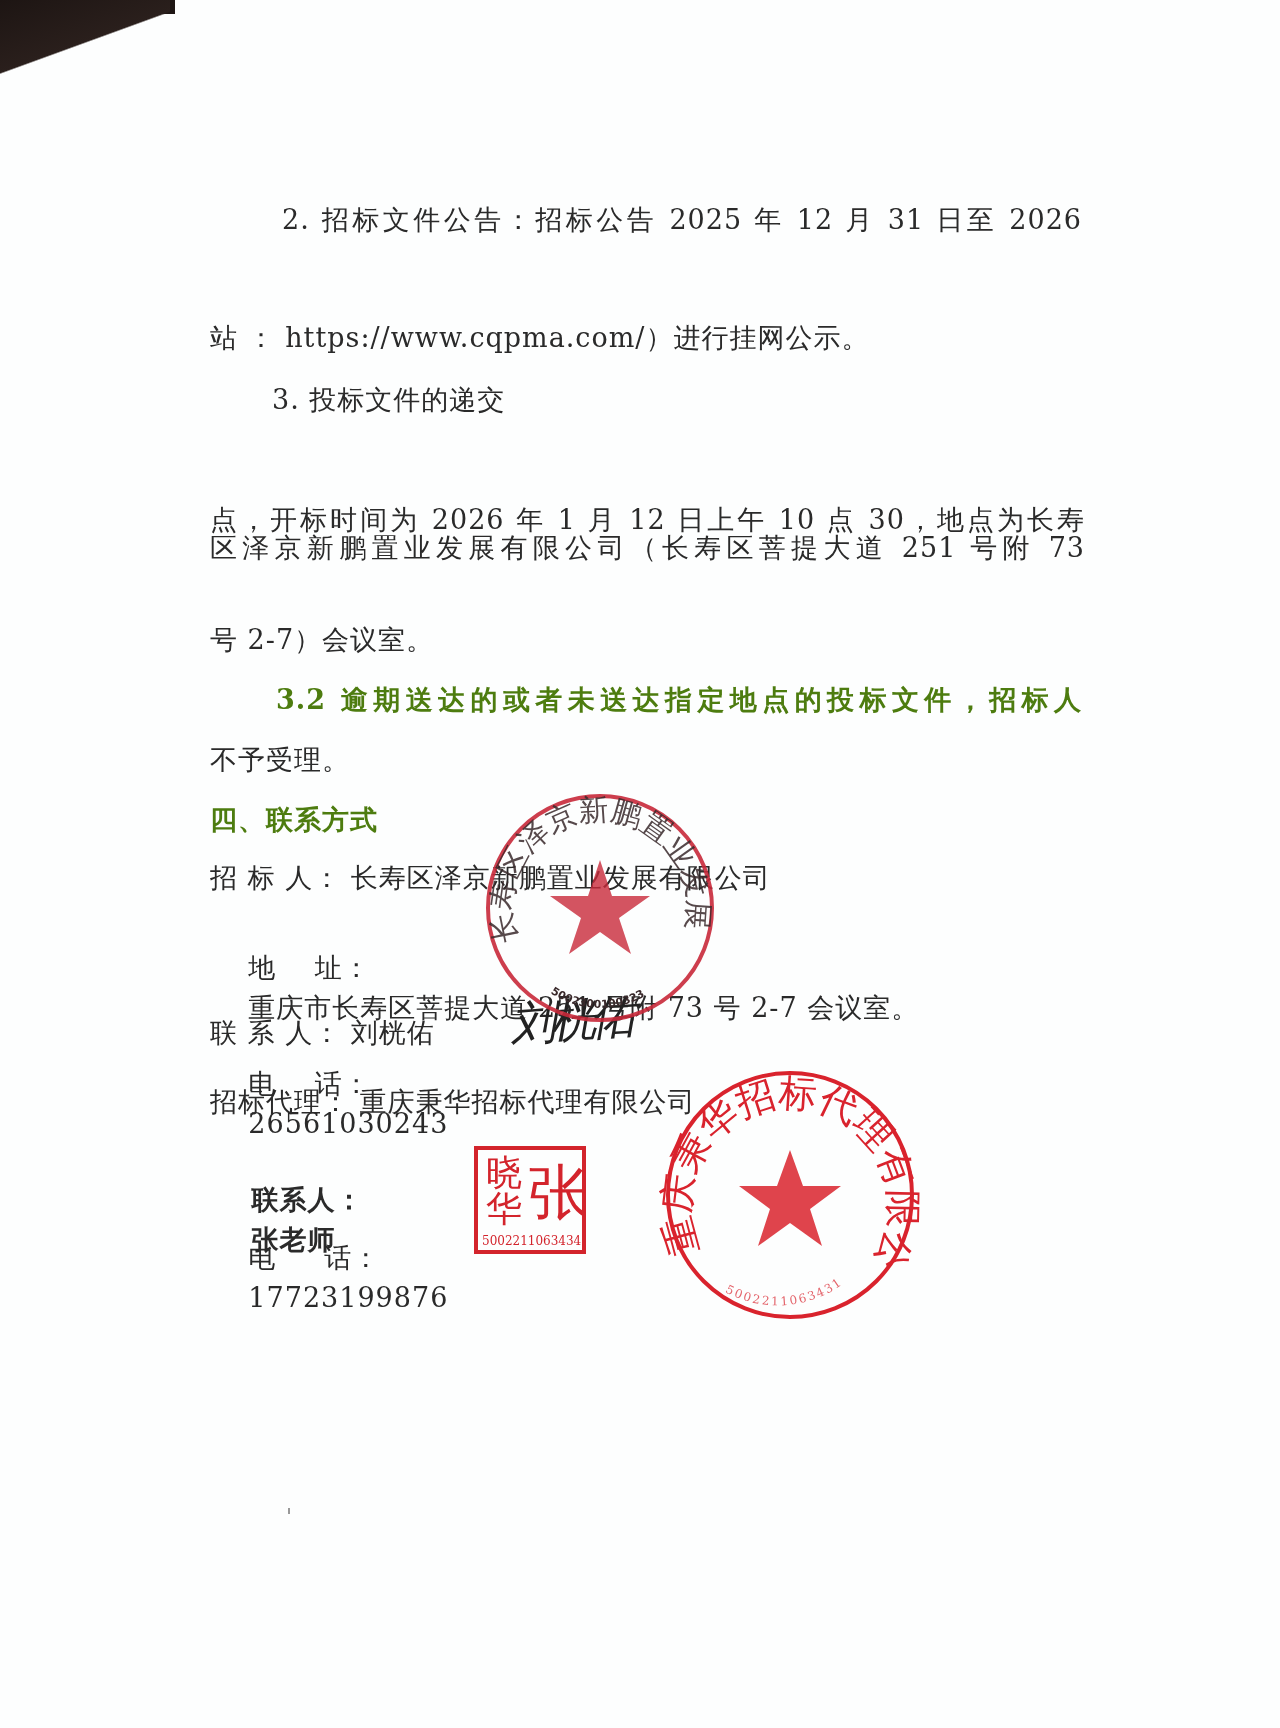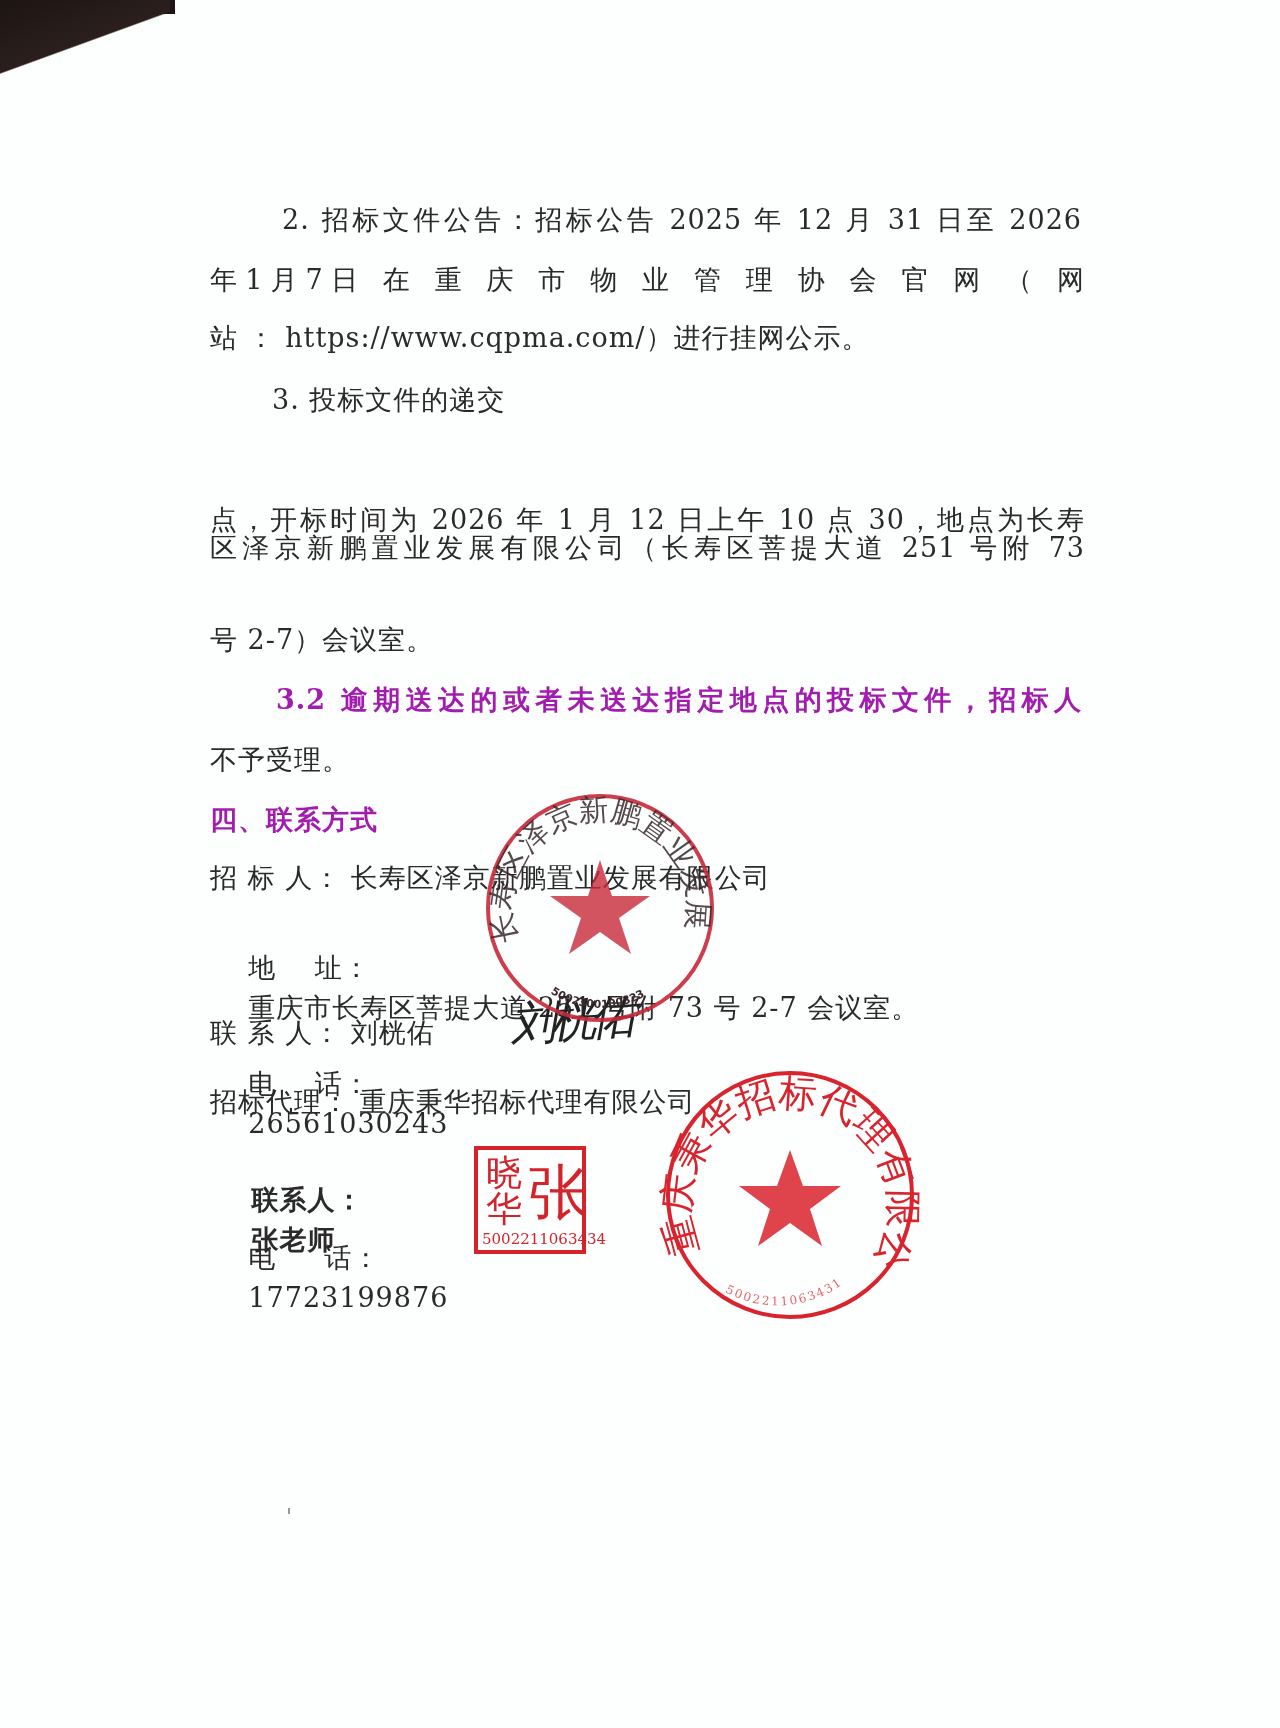--- a/index.html
+++ b/index.html
@@ -51,7 +51,6 @@
   <div class="corner-shadow"></div>
 
   <div class="line" style="left:282px; top:200px; width:800px; text-align:justify; text-align-last:justify;">2.  招标文件公告：招标公告 2025 年 12 月 31 日至 2026</div>
-  <div class="line justify" style="top:260px; width:875px;">年1月7日 在 重 庆 市 物 业 管 理 协 会 官 网 （ 网</div>
   <div class="line" style="top:318px;">站 ：  https://www.cqpma.com/）进行挂网公示。</div>
 
   <div class="line" style="left:272px; top:380px;">3. 投标文件的递交</div>

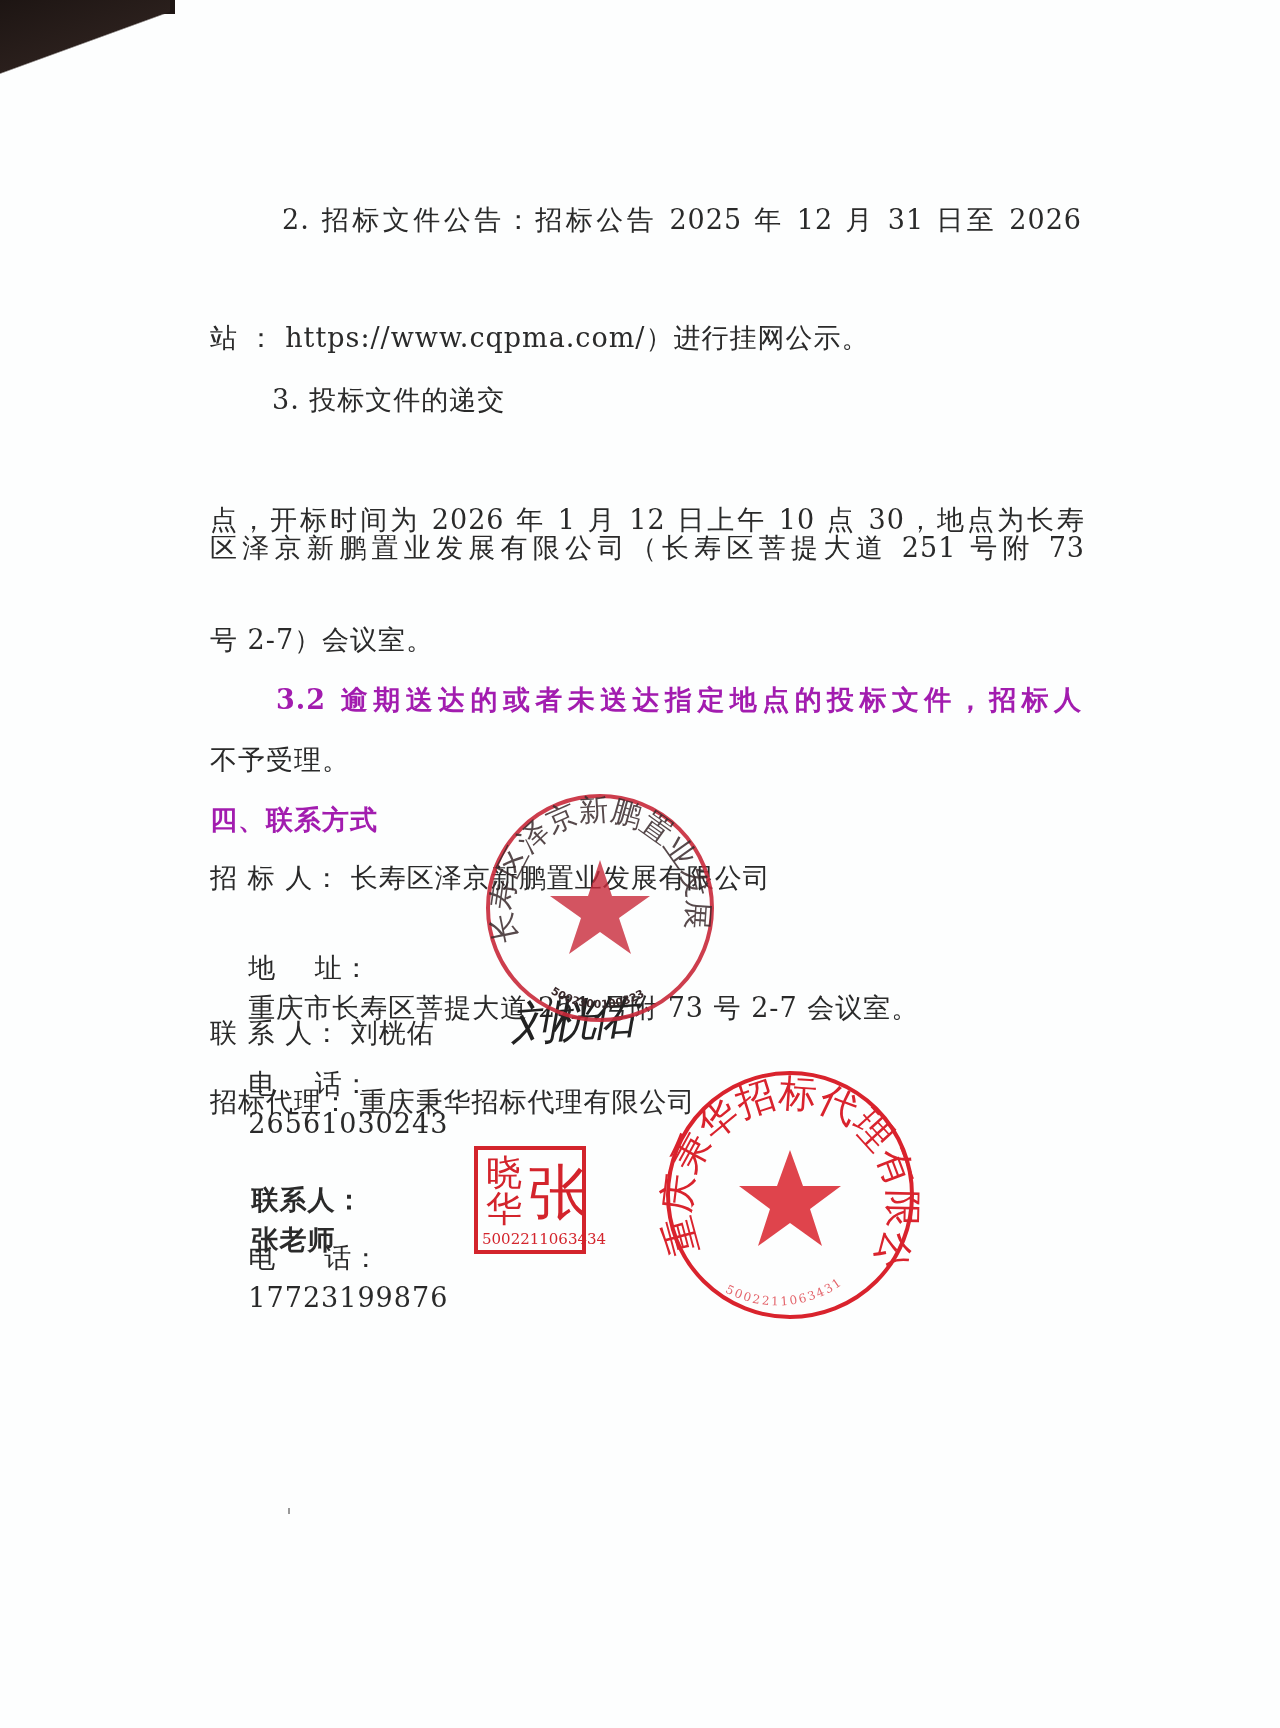--- a/index.html
+++ b/index.html
@@ -22,7 +22,7 @@
     white-space: nowrap; letter-spacing: 1px;
   }
   .justify { width: 875px; text-align: justify; text-align-last: justify; }
-  .bold { font-weight: bold; color: #a21caf; }
+  .bold { font-weight: bold; color: #4d7c0f; }
   .seal { position: absolute; pointer-events: none; }
   .sig {
     position: absolute; left: 510px; top: 990px; font-family: "DejaVu Sans", sans-serif;

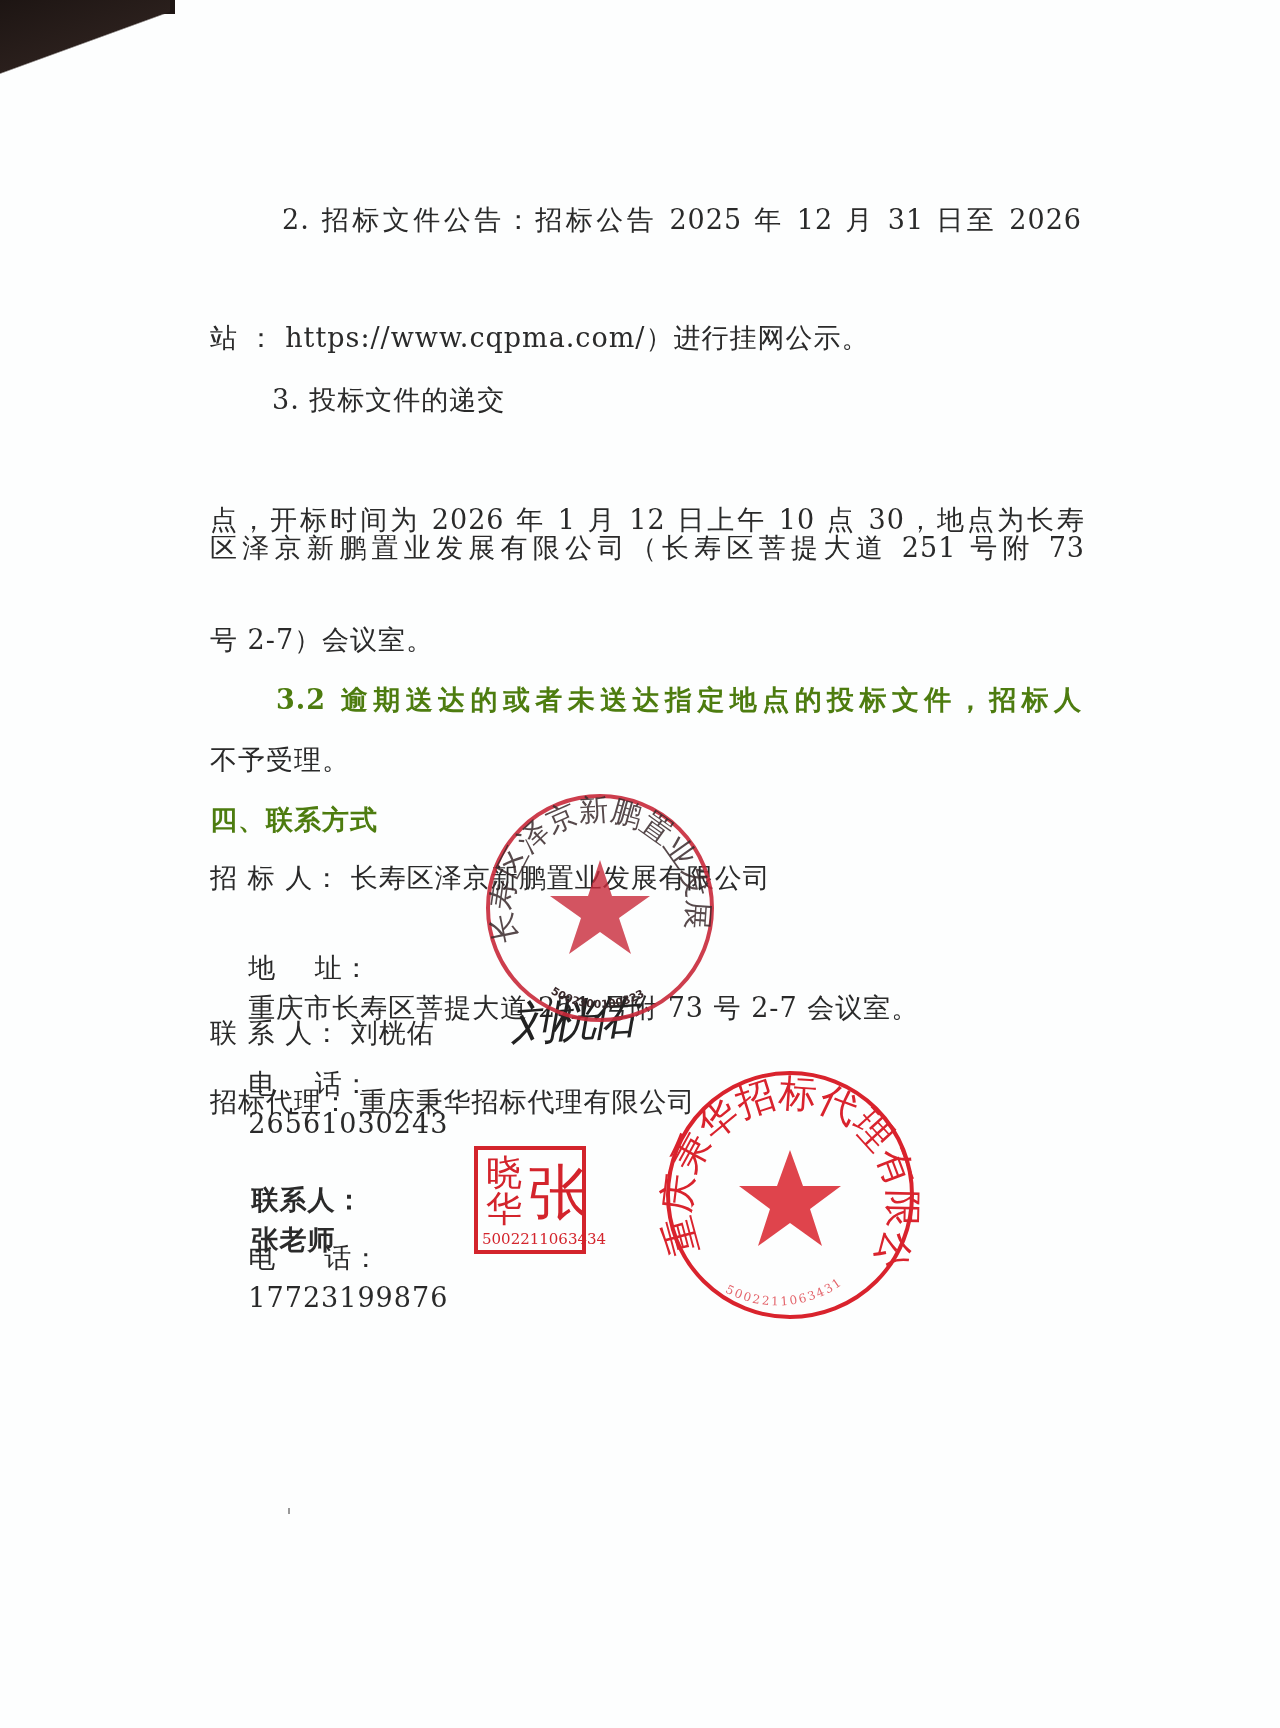--- a/index.html
+++ b/index.html
@@ -40,7 +40,7 @@
     font-family: "DejaVu Sans", sans-serif; }
   .name-seal .c3 { position: absolute; left: 50px; top: 4px; font-size: 60px; line-height: 76px;
     font-family: "DejaVu Sans", sans-serif; }
-  .name-seal .code { position: absolute; left: 4px; bottom: 2px; font-size: 15px; letter-spacing: 0px; }
+  .name-seal .code { position: absolute; left: 4px; bottom: 2px; font-size: 12px; letter-spacing: 0px; }
   .dot { position: absolute; left: 288px; top: 1508px; width: 2px; height: 6px; background: #999; }
 </style>
 </head>

